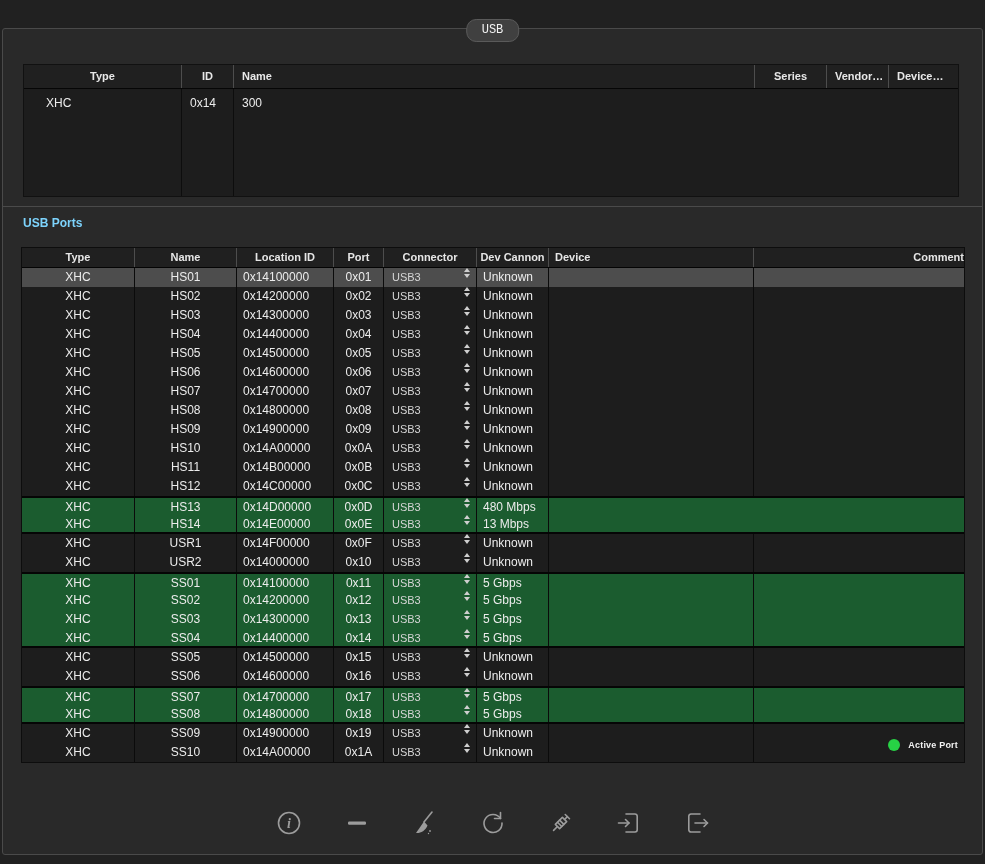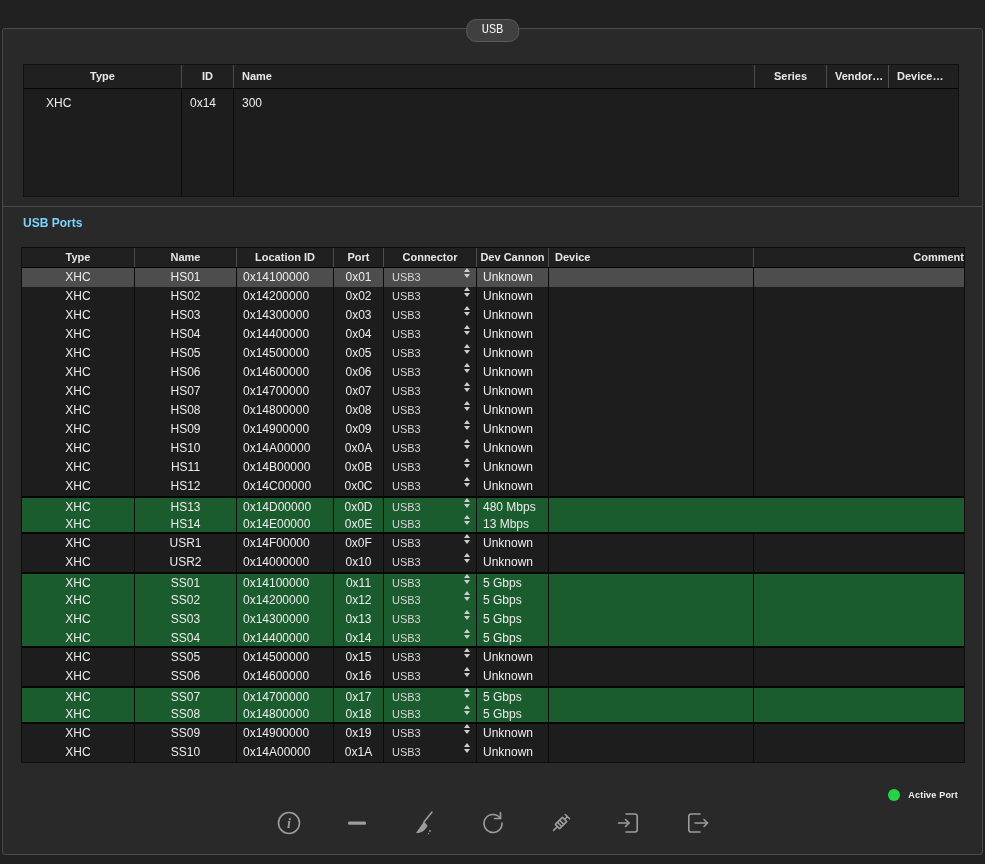--- a/index.html
+++ b/index.html
@@ -75,7 +75,7 @@
   .tri-up    { width:0; height:0; border-left:3px solid transparent; border-right:3px solid transparent; border-bottom:4px solid #cfcfcf; }
   .tri-down  { width:0; height:0; border-left:3px solid transparent; border-right:3px solid transparent; border-top:4px solid #cfcfcf; }
   
-  .legend { position:absolute; right:24px; top:760px; display:flex; align-items:center; gap:8px; }
+  .legend { position:absolute; right:24px; top:710px; display:flex; align-items:center; gap:8px; }
   .legend-dot { width:12px; height:12px; border-radius:50%; background:#27d245; }
   .legend-label { font-size:9px; font-weight:bold; color:#f2f2f2; letter-spacing:.2px; }
   

